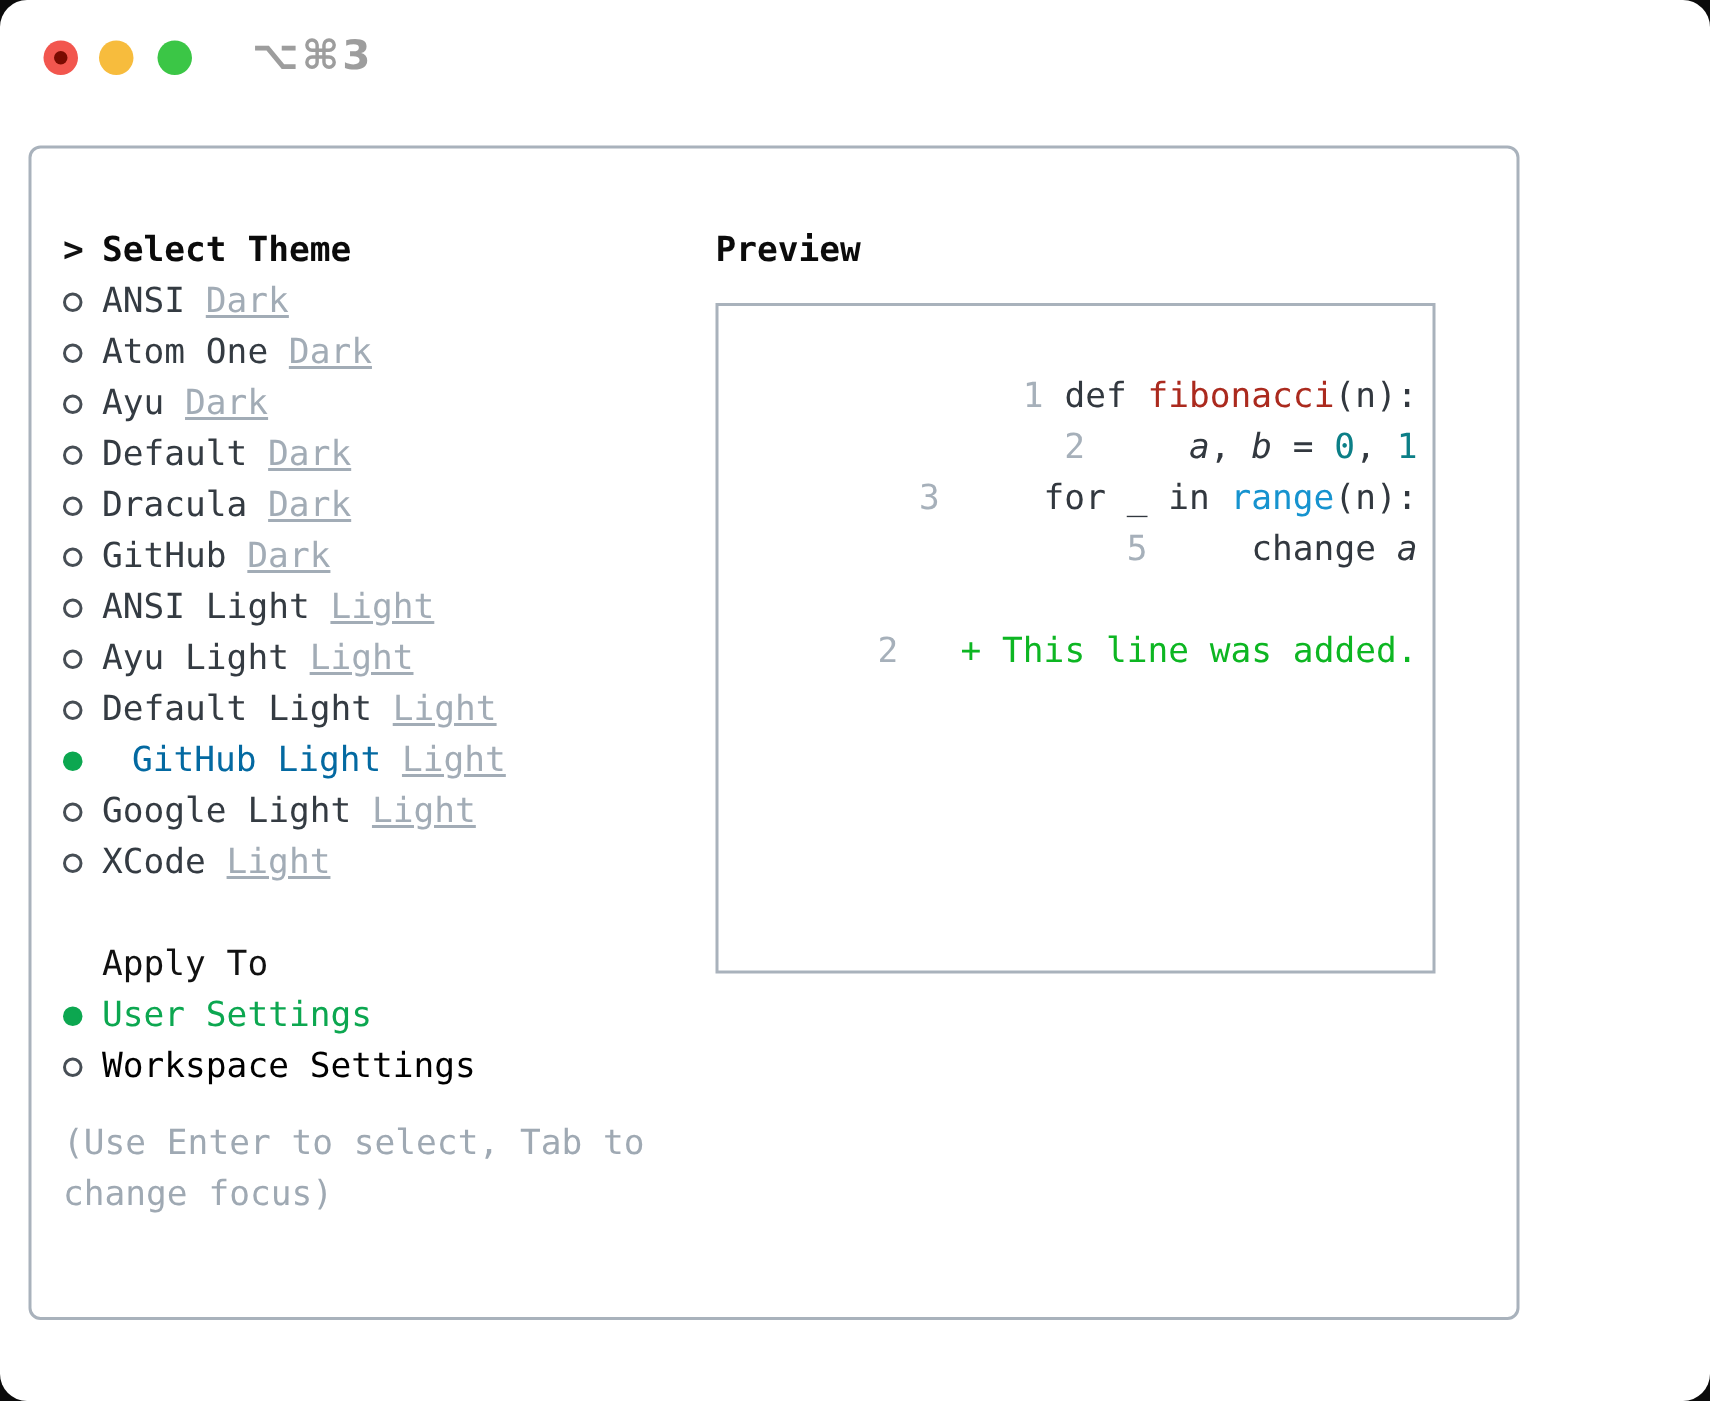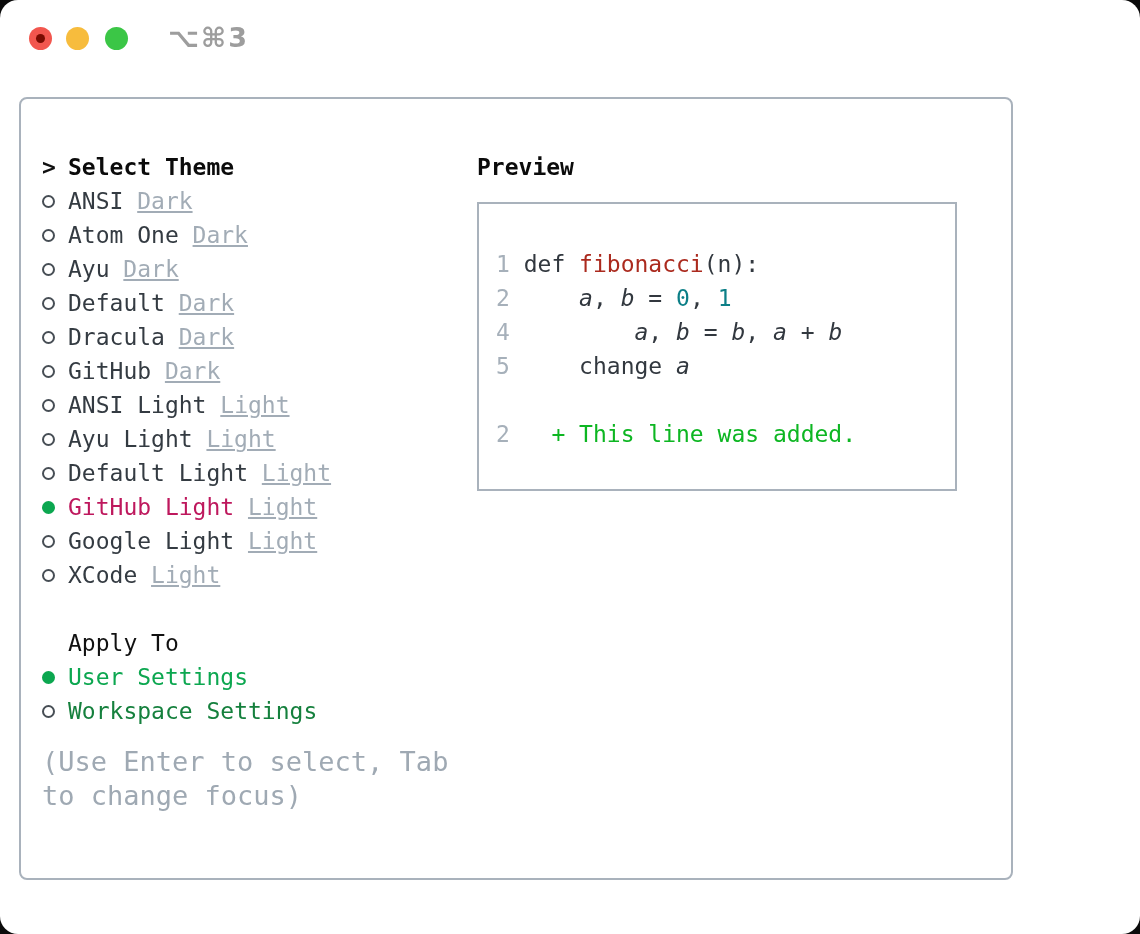--- a/index.html
+++ b/index.html
@@ -60,9 +60,9 @@
 
   
   .preview-box {
-    margin-top:18px; width:480px; height:289px;
+    margin-top:18px; width:480px; height:447px;
     border:2px solid #a9b2bc; background:#fff;
-    padding:47px 10px 0 17px; overflow:hidden;
+    padding:47px 10px 0 17px; overflow:hidden;text-align:right;
   }
   .cl { height:34px; font-size:23px; white-space:pre; display:block; }
   .ln { color:#a6b0ba; }

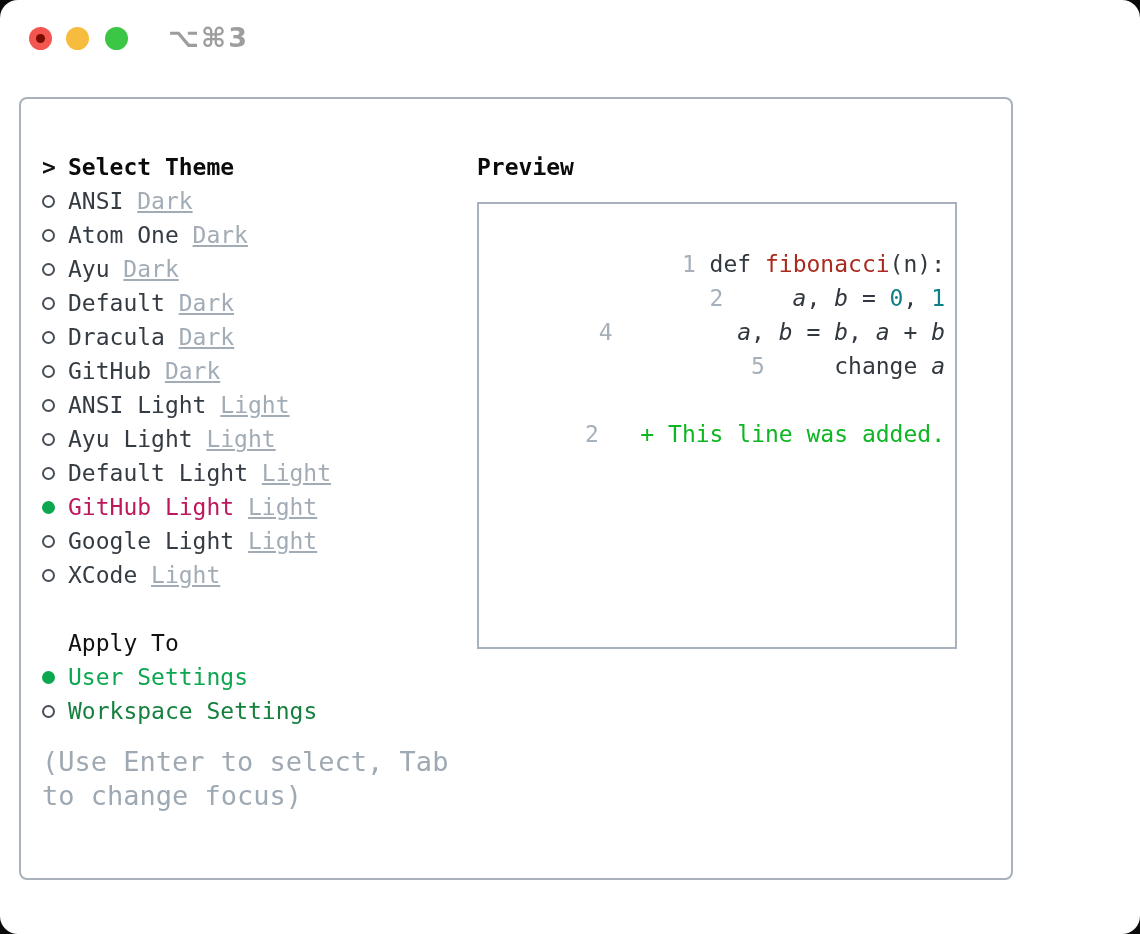--- a/index.html
+++ b/index.html
@@ -136,6 +136,7 @@
         <div id="code-block">
             <div class="cl"><span class="ln">1 </span><span class="tk-t">def </span><span class="tk-fn">fibonacci</span><span class="tk-t">(n):</span></div>
             <div class="cl"><span class="ln">2 </span><span class="tk-t">    </span><span class="tk-v">a</span><span class="tk-t">, </span><span class="tk-v">b</span><span class="tk-t"> = </span><span class="tk-n">0</span><span class="tk-t">, </span><span class="tk-n">1</span></div>
+            <div class="cl"><span class="ln">3 </span><span class="tk-t">    for _ in </span><span class="tk-b">range</span><span class="tk-t">(n):</span></div>
             <div class="cl"><span class="ln">4 </span><span class="tk-t">        </span><span class="tk-v">a</span><span class="tk-t">, </span><span class="tk-v">b</span><span class="tk-t"> = </span><span class="tk-v">b</span><span class="tk-t">, </span><span class="tk-v">a</span><span class="tk-t"> + </span><span class="tk-v">b</span></div>
             <div class="cl"><span class="ln">5 </span><span class="tk-t">    change </span><span class="tk-v">a</span></div>
           </div>

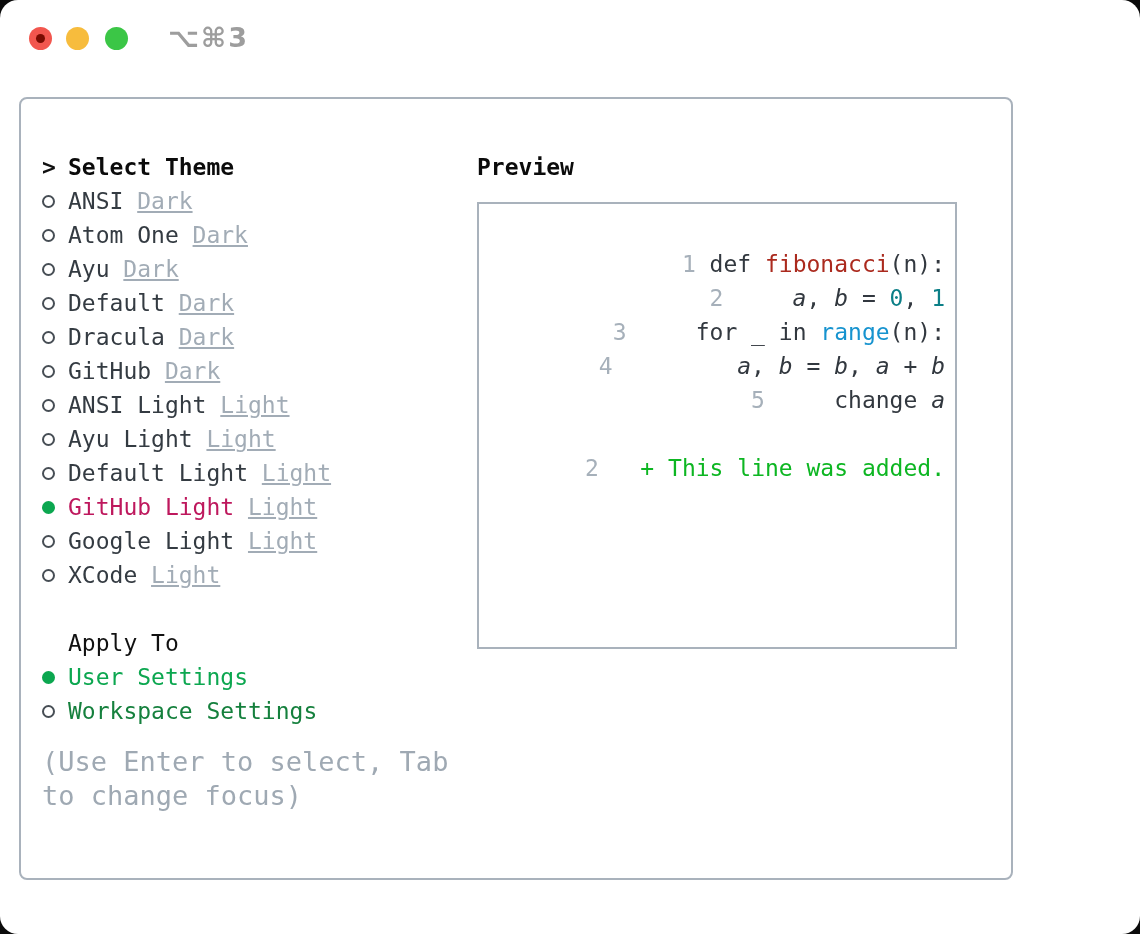--- a/index.html
+++ b/index.html
@@ -137,7 +137,6 @@
             <div class="cl"><span class="ln">1 </span><span class="tk-t">def </span><span class="tk-fn">fibonacci</span><span class="tk-t">(n):</span></div>
             <div class="cl"><span class="ln">2 </span><span class="tk-t">    </span><span class="tk-v">a</span><span class="tk-t">, </span><span class="tk-v">b</span><span class="tk-t"> = </span><span class="tk-n">0</span><span class="tk-t">, </span><span class="tk-n">1</span></div>
             <div class="cl"><span class="ln">3 </span><span class="tk-t">    for _ in </span><span class="tk-b">range</span><span class="tk-t">(n):</span></div>
-            <div class="cl"><span class="ln">4 </span><span class="tk-t">        </span><span class="tk-v">a</span><span class="tk-t">, </span><span class="tk-v">b</span><span class="tk-t"> = </span><span class="tk-v">b</span><span class="tk-t">, </span><span class="tk-v">a</span><span class="tk-t"> + </span><span class="tk-v">b</span></div>
             <div class="cl"><span class="ln">5 </span><span class="tk-t">    change </span><span class="tk-v">a</span></div>
           </div>
         <div class="spacer"></div>

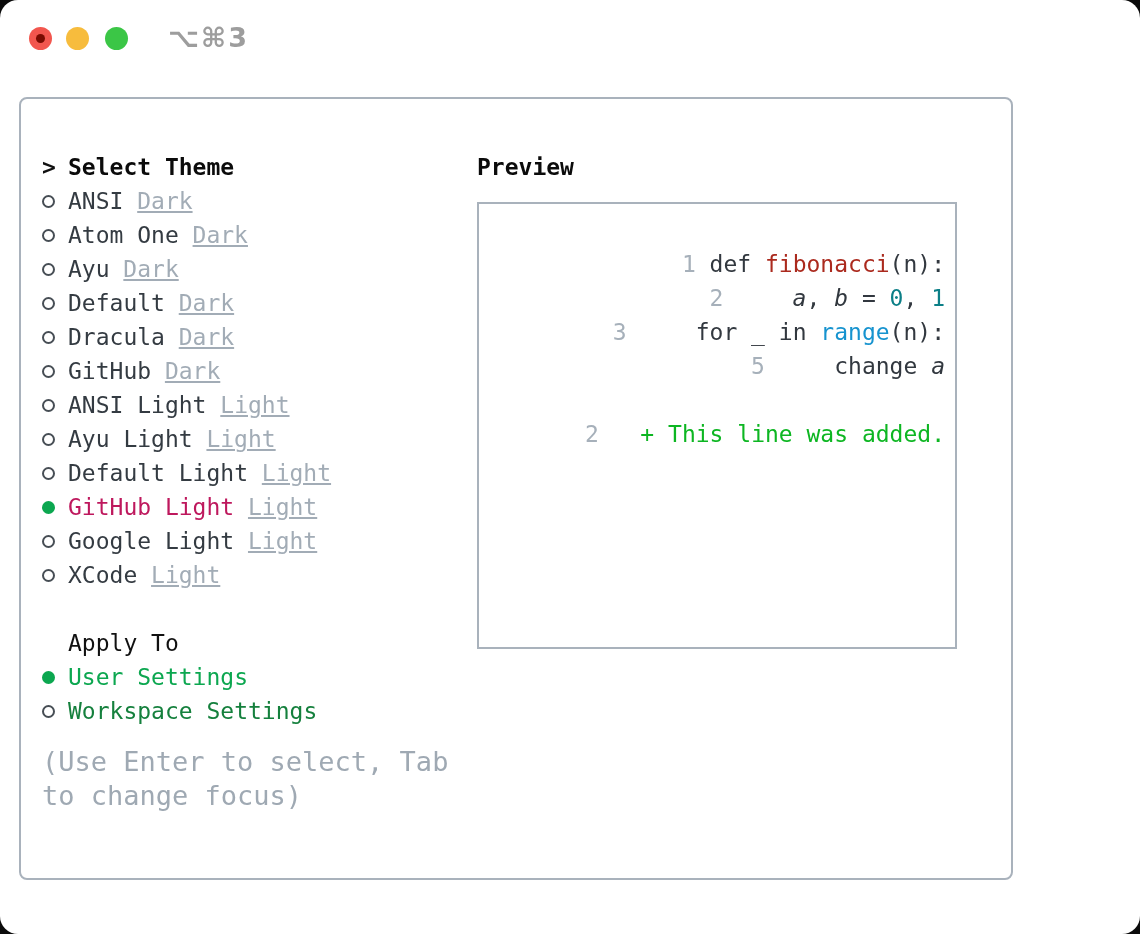--- a/index.html
+++ b/index.html
@@ -51,7 +51,7 @@
   .bullet.sel { background:#0ca750; border-color:#0ca750; }
 
   .tname { color:#343b42; }
-  .theme-row.sel .tname { color:#be185d; }
+  .theme-row.sel .tname { color:#0369a1;margin-left:20px; }
   .tvariant { color:#a2acb6; padding-left:13.8px;text-decoration:underline; }
   .apply-label { color:#15803d; }
   .apply-row.sel .apply-label { color:#0ca750;text-align:center; }

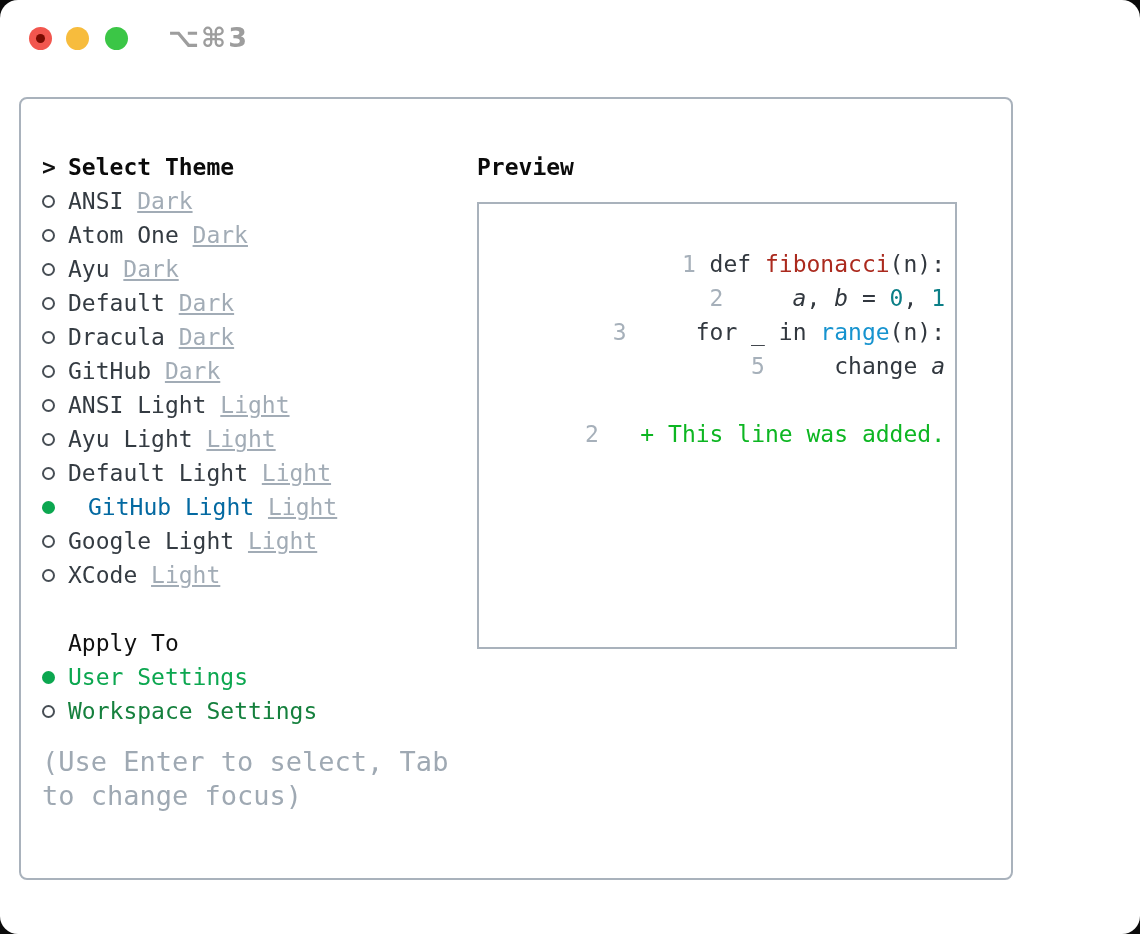--- a/index.html
+++ b/index.html
@@ -53,7 +53,7 @@
   .tname { color:#343b42; }
   .theme-row.sel .tname { color:#0369a1;margin-left:20px; }
   .tvariant { color:#a2acb6; padding-left:13.8px;text-decoration:underline; }
-  .apply-label { color:#15803d; }
+  .apply-label { color:#000000; }
   .apply-row.sel .apply-label { color:#0ca750;text-align:center; }
 
   .hint { margin-top:17px; font-size:27px; line-height:34px; color:#9fa9b3; white-space:normal; }

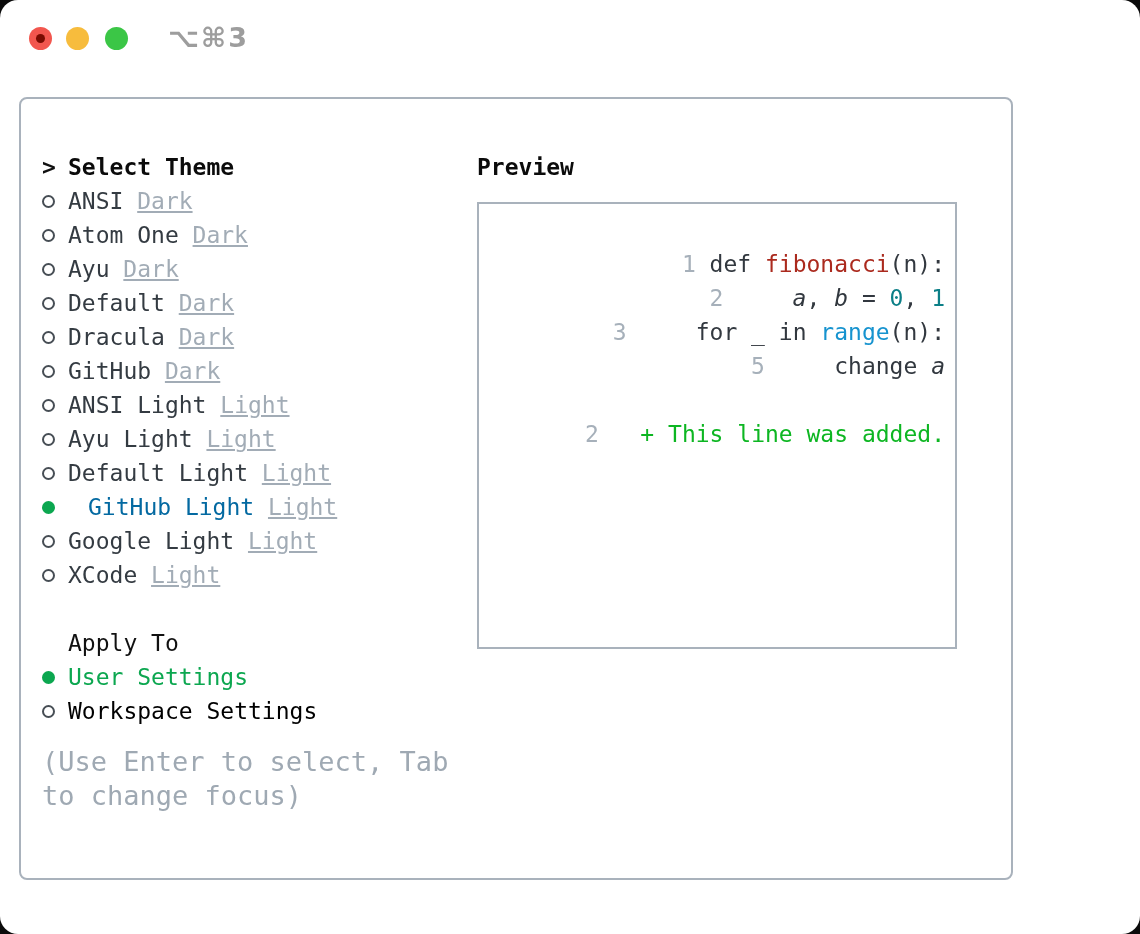--- a/index.html
+++ b/index.html
@@ -56,7 +56,7 @@
   .apply-label { color:#000000; }
   .apply-row.sel .apply-label { color:#0ca750;text-align:center; }
 
-  .hint { margin-top:17px; font-size:27px; line-height:34px; color:#9fa9b3; white-space:normal; }
+  .hint { margin-top:17px; font-size:23px; line-height:34px; color:#9fa9b3; white-space:normal; }
 
   
   .preview-box {

